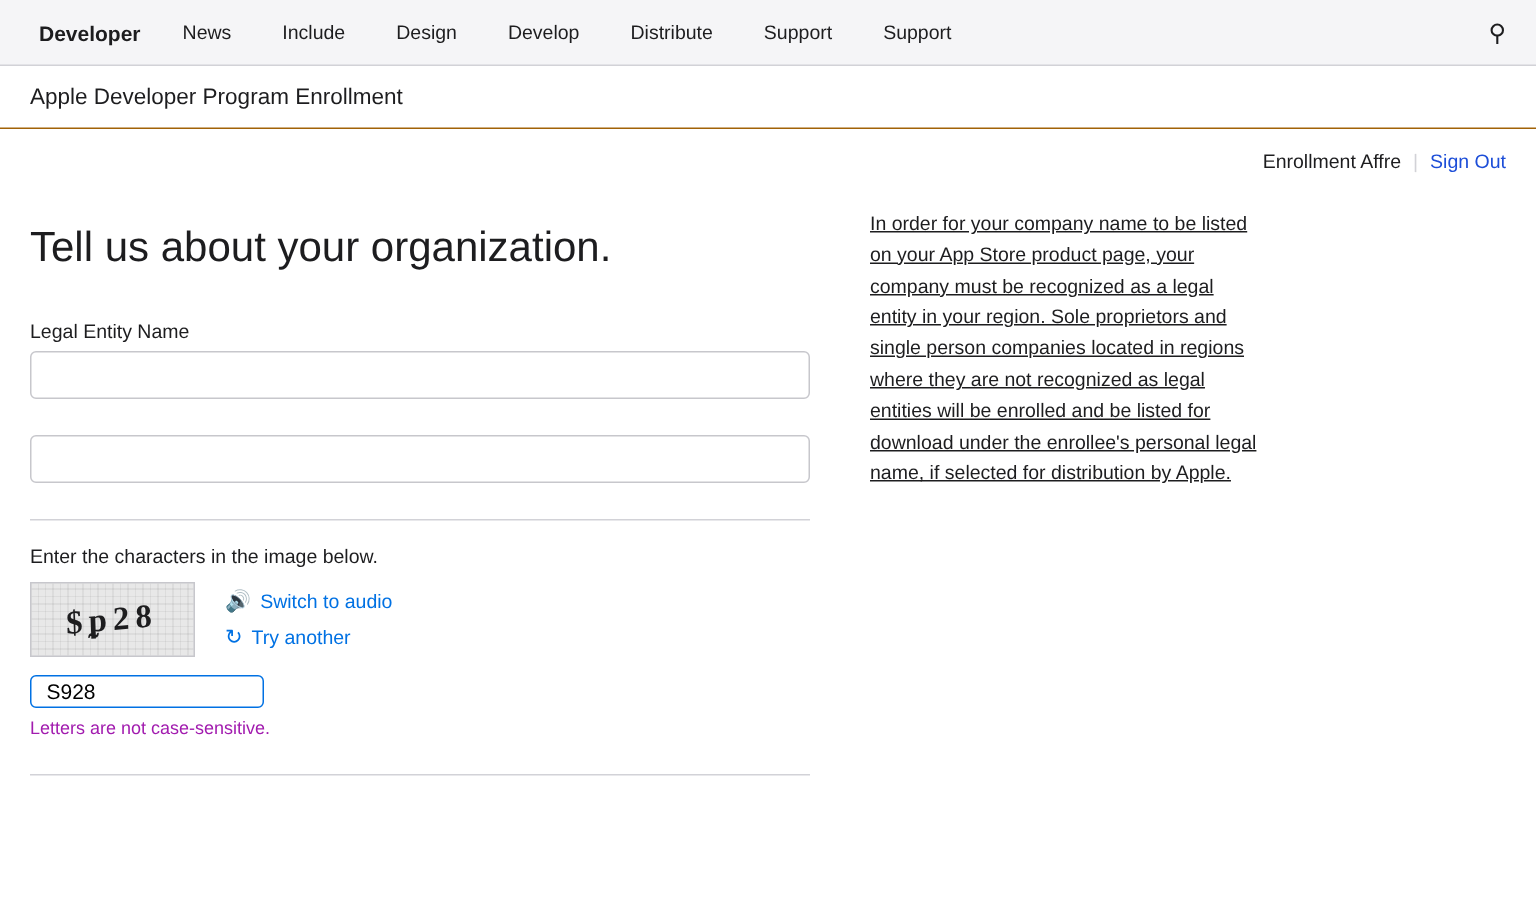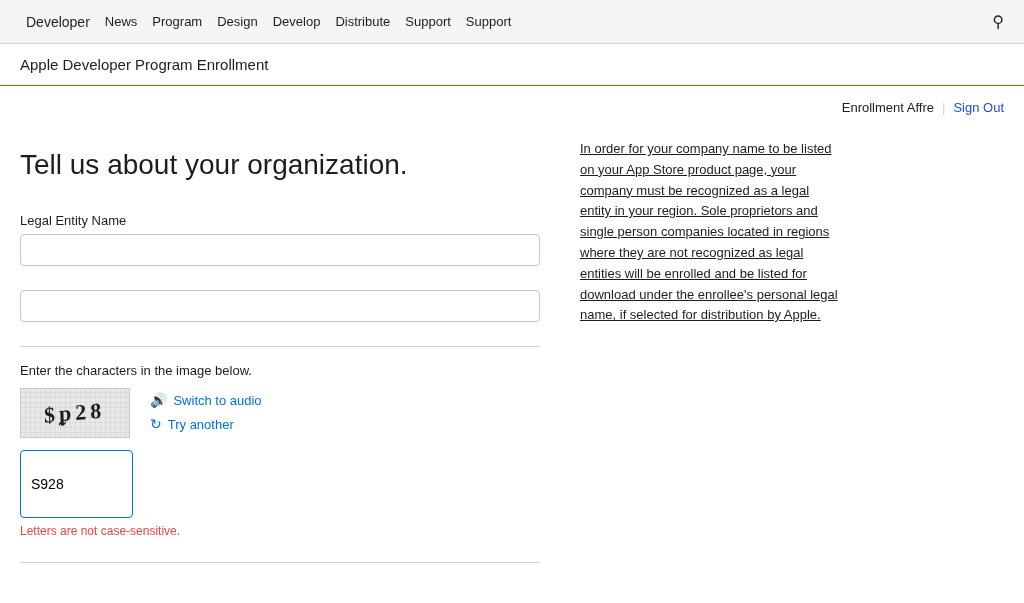--- a/index.html
+++ b/index.html
@@ -11,7 +11,7 @@
       border-bottom: 1px solid #d2d2d7; padding: 0 20px;
       background: #f5f5f7;
     }
-    .nav-logo { display: flex; align-items: center; gap: 6px; font-size: 14px; font-weight: 400; color: #1d1d1f; }
+    .nav-logo { display: flex; align-items: center; gap: 6px; font-size: 14px; font-weight: 700; color: #1d1d1f; }
     .apple-icon { font-size: 18px; }
     .nav-links { display: flex; gap: 15px; margin-left: 15px; flex: 1; }
     .nav-link { font-size: 13px; color: #1d1d1f; text-decoration: none; cursor: pointer; }

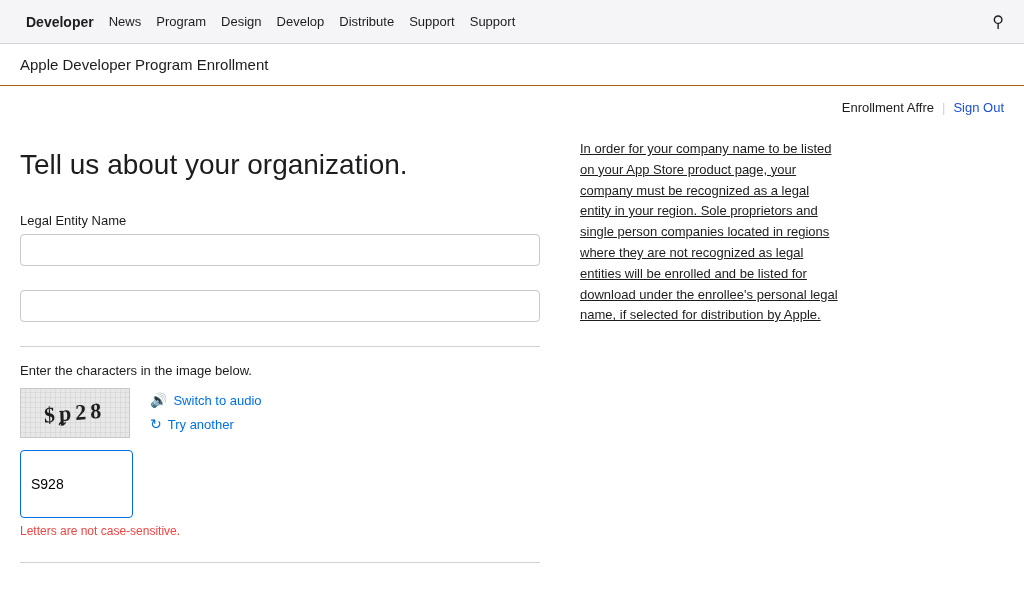--- a/index.html
+++ b/index.html
@@ -13,7 +13,7 @@
     }
     .nav-logo { display: flex; align-items: center; gap: 6px; font-size: 14px; font-weight: 700; color: #1d1d1f; }
     .apple-icon { font-size: 18px; }
-    .nav-links { display: flex; gap: 15px; margin-left: 15px; flex: 1; }
+    .nav-links { display: flex; gap: 34px; margin-left: 28px; flex: 1; }
     .nav-link { font-size: 13px; color: #1d1d1f; text-decoration: none; cursor: pointer; }
     .nav-right { display: flex; align-items: center; gap: 16px; }
     .nav-search { font-size: 16px; cursor: pointer; color: #1d1d1f; }

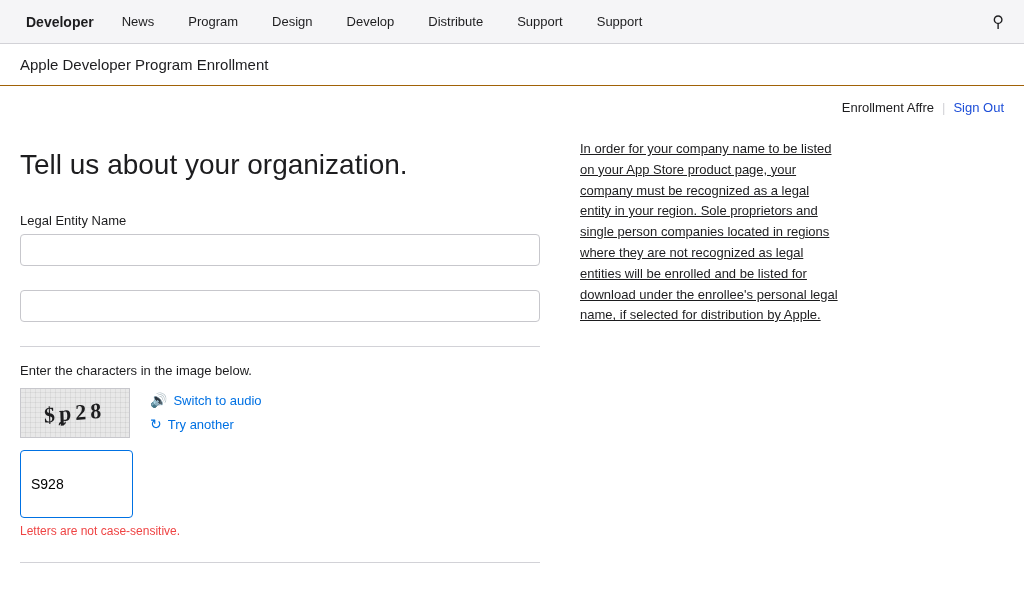--- a/index.html
+++ b/index.html
@@ -106,7 +106,7 @@
   </div>
   <div class="nav-links">
     <a class="nav-link">News</a>
-    <a class="nav-link">Program</a>
+    <a class="nav-link">Include</a>
     <a class="nav-link">Design</a>
     <a class="nav-link">Develop</a>
     <a class="nav-link">Distribute</a>

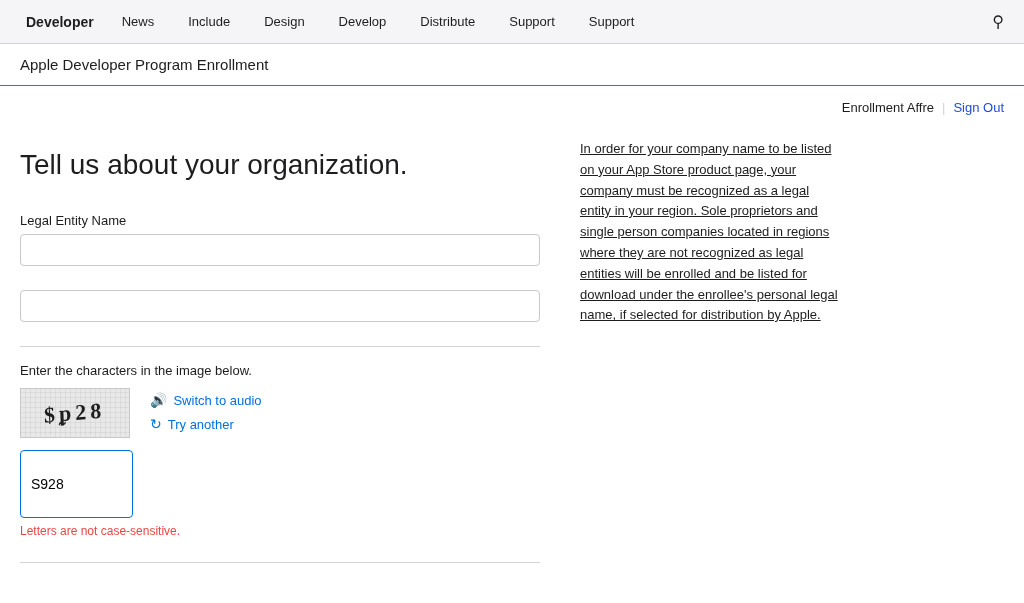--- a/index.html
+++ b/index.html
@@ -88,8 +88,8 @@
 
     .captcha-input-row { margin-bottom: 6px; }
     .captcha-field {
-      width: 113px; border: 1.5px solid #0071e3; border-radius: 4px;
-      padding: 25px 10px; font-size: 14px; outline: none;
+      width: 156px; border: 1.5px solid #0071e3; border-radius: 4px;
+      padding: 2px 10px; font-size: 14px; outline: none;
     }
     .captcha-hint { font-size: 12px; color: #ef4444; margin-top: 4px; }
 

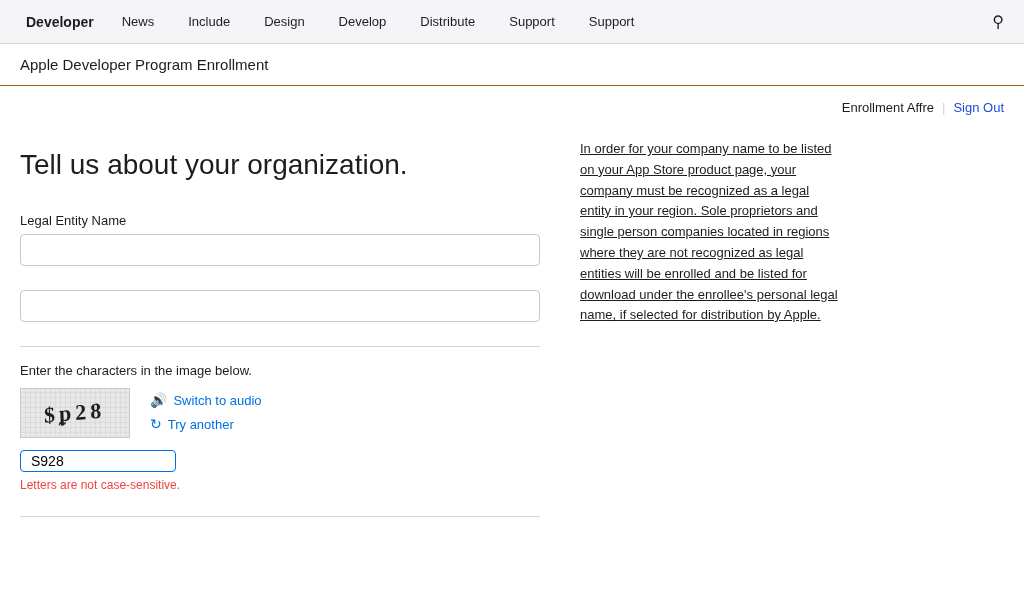--- a/index.html
+++ b/index.html
@@ -91,7 +91,7 @@
       width: 156px; border: 1.5px solid #0071e3; border-radius: 4px;
       padding: 2px 10px; font-size: 14px; outline: none;
     }
-    .captcha-hint { font-size: 12px; color: #ef4444; margin-top: 4px; }
+    .captcha-hint { font-size: 12px; color: #a21caf; margin-top: 4px; }
 
     
     .info-text { font-size: 13px; line-height: 1.6; color: #1d1d1f; text-decoration: underline; }

